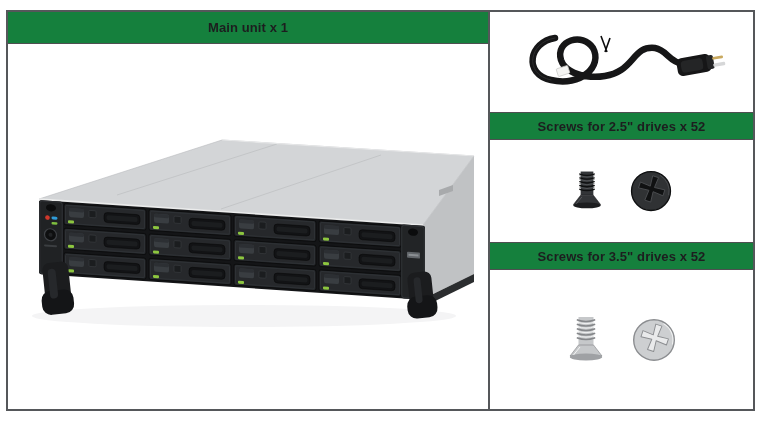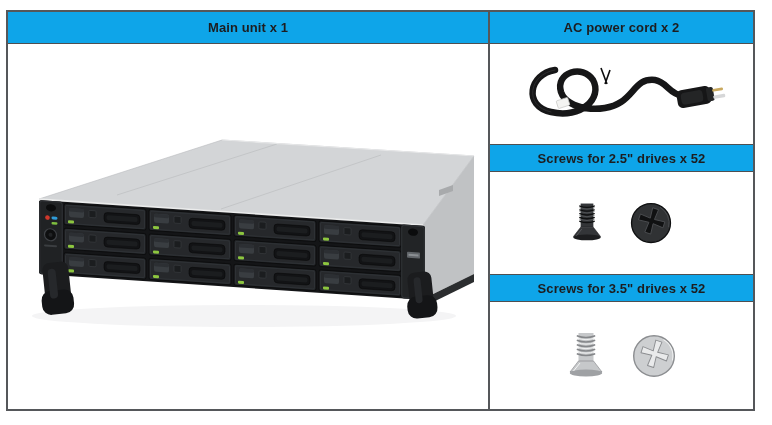--- a/index.html
+++ b/index.html
@@ -17,7 +17,7 @@
   }
   .col-right{flex:1;display:flex;flex-direction:column;}
   .hdr{
-    height:31px;flex:0 0 31px;background:#0ea5e9;
+    height:31px;flex:0 0 31px;background:#15803d;
     border-bottom:1px solid #4e4f51;
     display:flex;align-items:center;justify-content:center;
     font-weight:bold;font-size:13px;color:#1d1d1f;letter-spacing:0.1px;

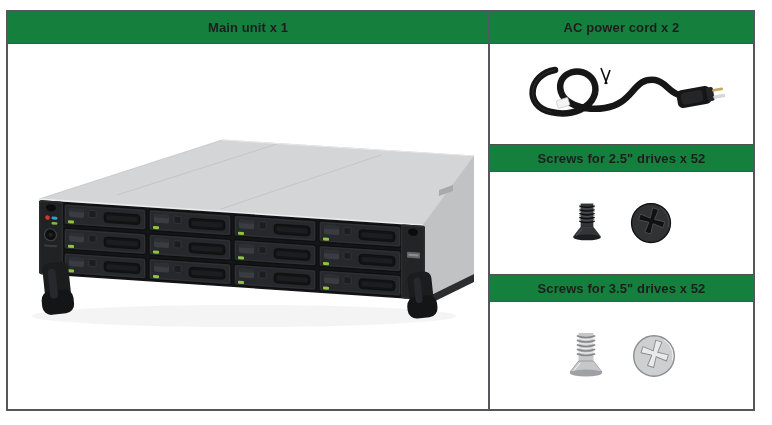--- a/index.html
+++ b/index.html
@@ -128,9 +128,6 @@
 
     <div class="col-right">
 
-      <div class="hdr">
-        <span>AC power cord x 2</span>
-      </div>
       <div class="cell cell-cord">
         <svg viewBox="0 0 210 88" width="210" height="88" aria-hidden="true">
           <path d="M38,20 C12,24 6,56 34,62 C64,69 86,48 76,30 C66,14 38,22 44,42 C50,60 86,64 104,52 C118,43 120,28 138,30 C150,32 152,44 166,46" fill="none" stroke="#161617" stroke-width="6.5" stroke-linecap="round"></path>

